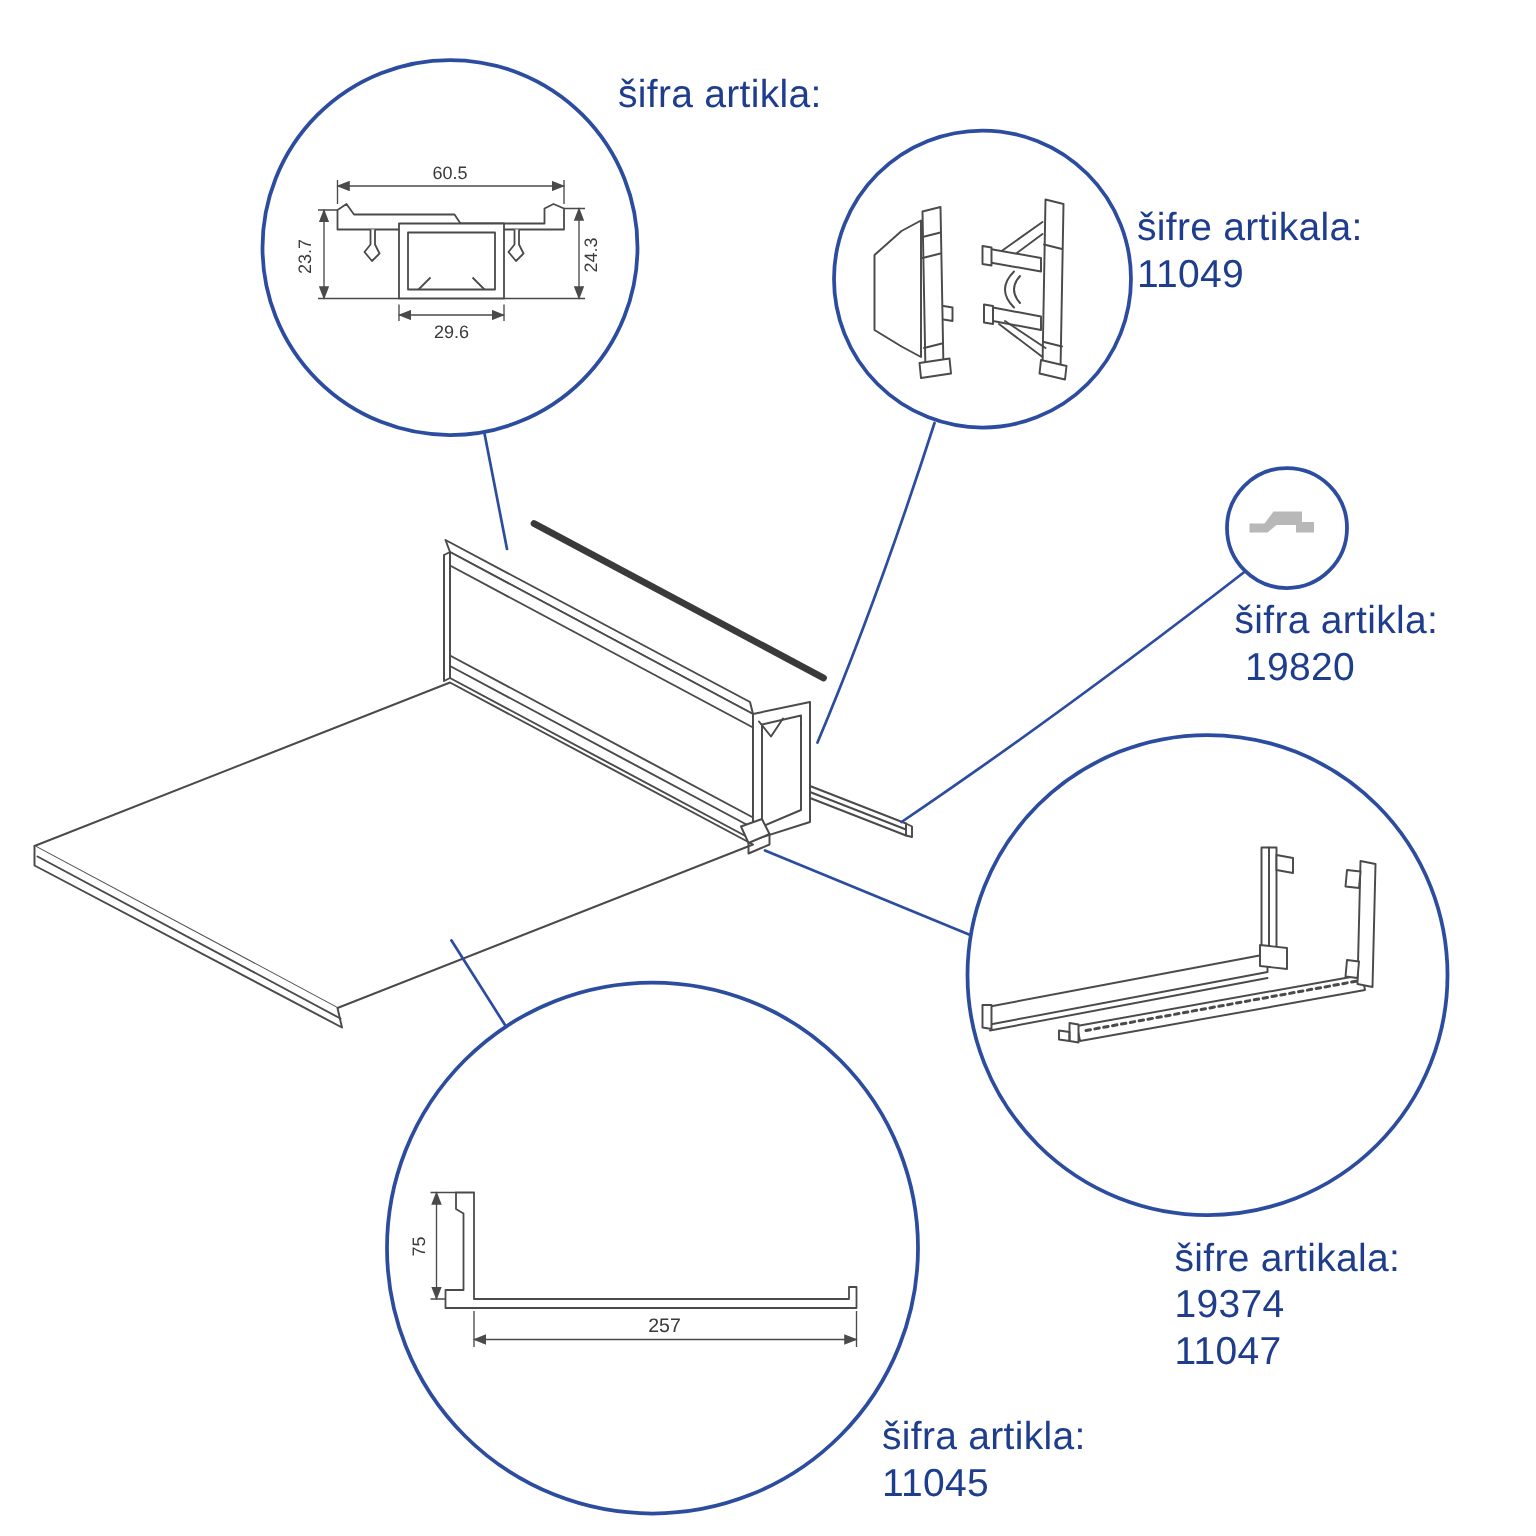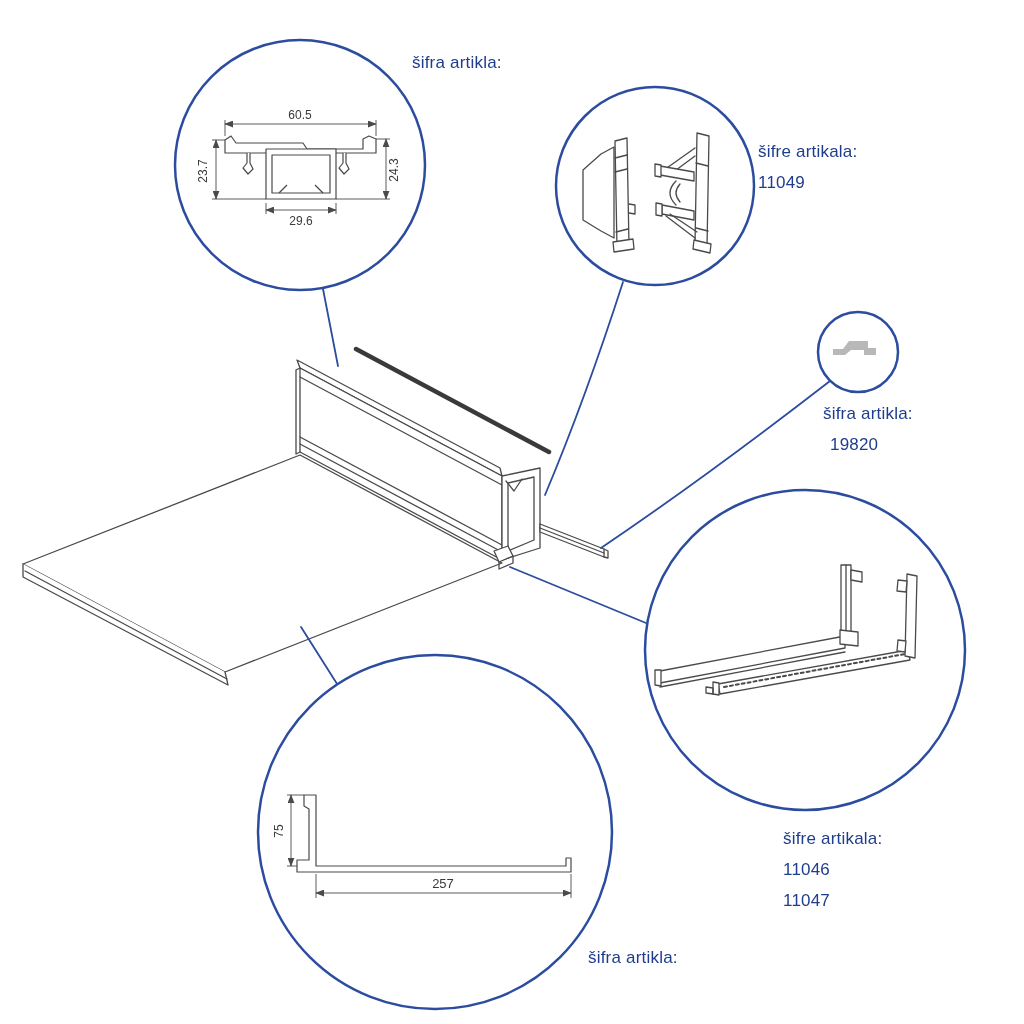--- a/index.html
+++ b/index.html
@@ -9,7 +9,7 @@
   }
   .stage svg{position:absolute;left:0;top:0;}
   .callout-label{
-    position:absolute;color:#1e3d8d;font-size:17px;line-height:31px;
+    position:absolute;color:#1e3d8d;font-size:26px;line-height:31px;
     font-family:"Liberation Sans",sans-serif;letter-spacing:.2px;white-space:nowrap;
   }
   .dim-text{font-family:"Liberation Sans",sans-serif;font-size:12px;fill:#3a3a3a;}

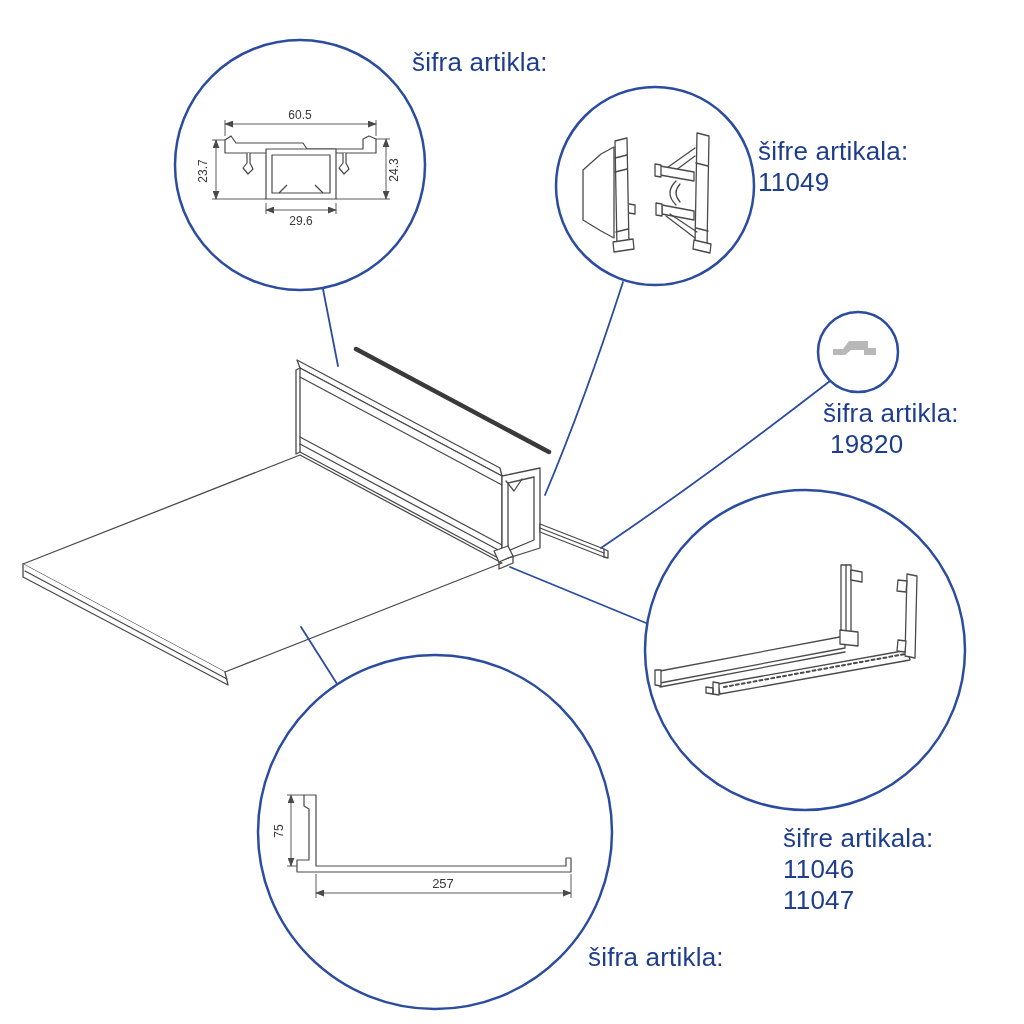--- a/index.html
+++ b/index.html
@@ -173,7 +173,7 @@
 
   <div class="callout-label" style="left:783px;top:823px">
     <div>šifre artikala:</div>
-    <div>11046</div>
+    <div>19374</div>
     <div>11047</div>
   </div>
 

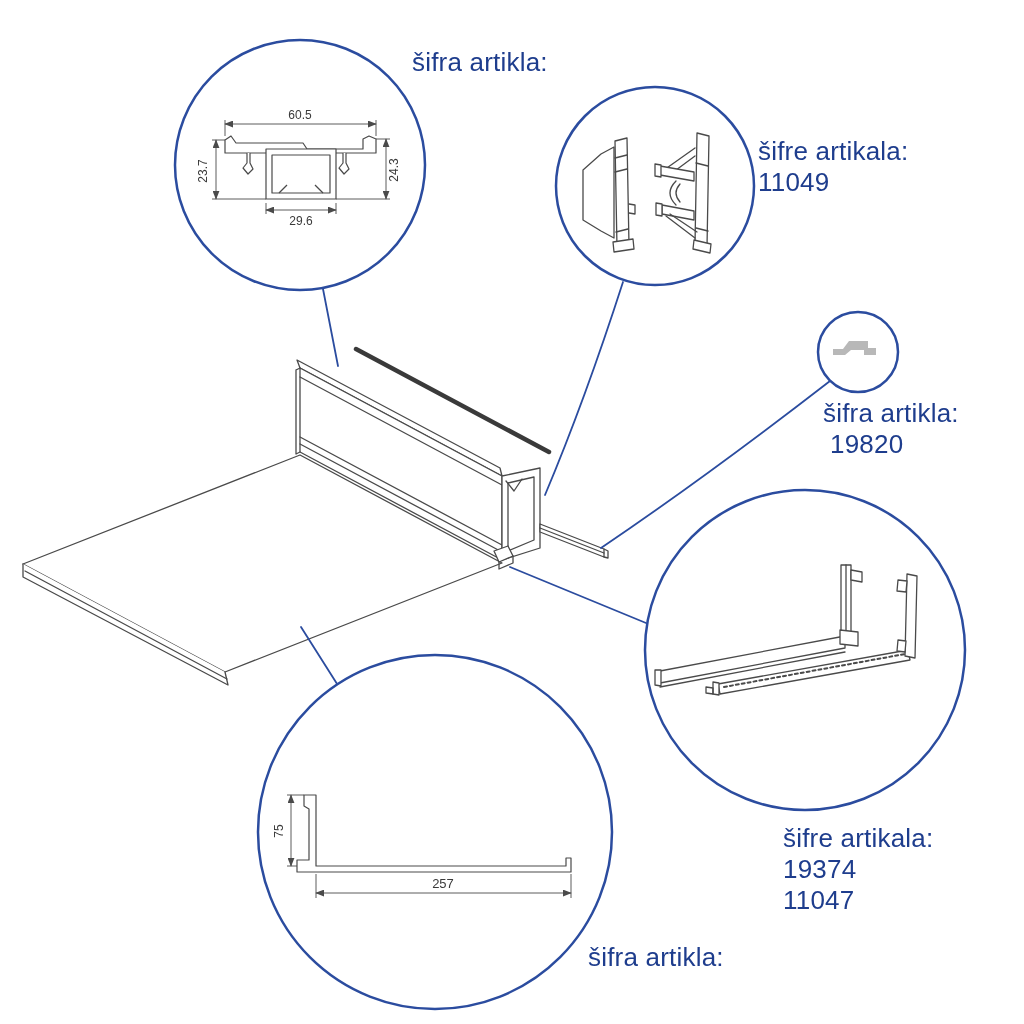--- a/index.html
+++ b/index.html
@@ -179,6 +179,7 @@
 
   <div class="callout-label" style="left:588px;top:942px">
     <div>šifra artikla:</div>
+    <div>11045</div>
   </div>
 
 </div>

